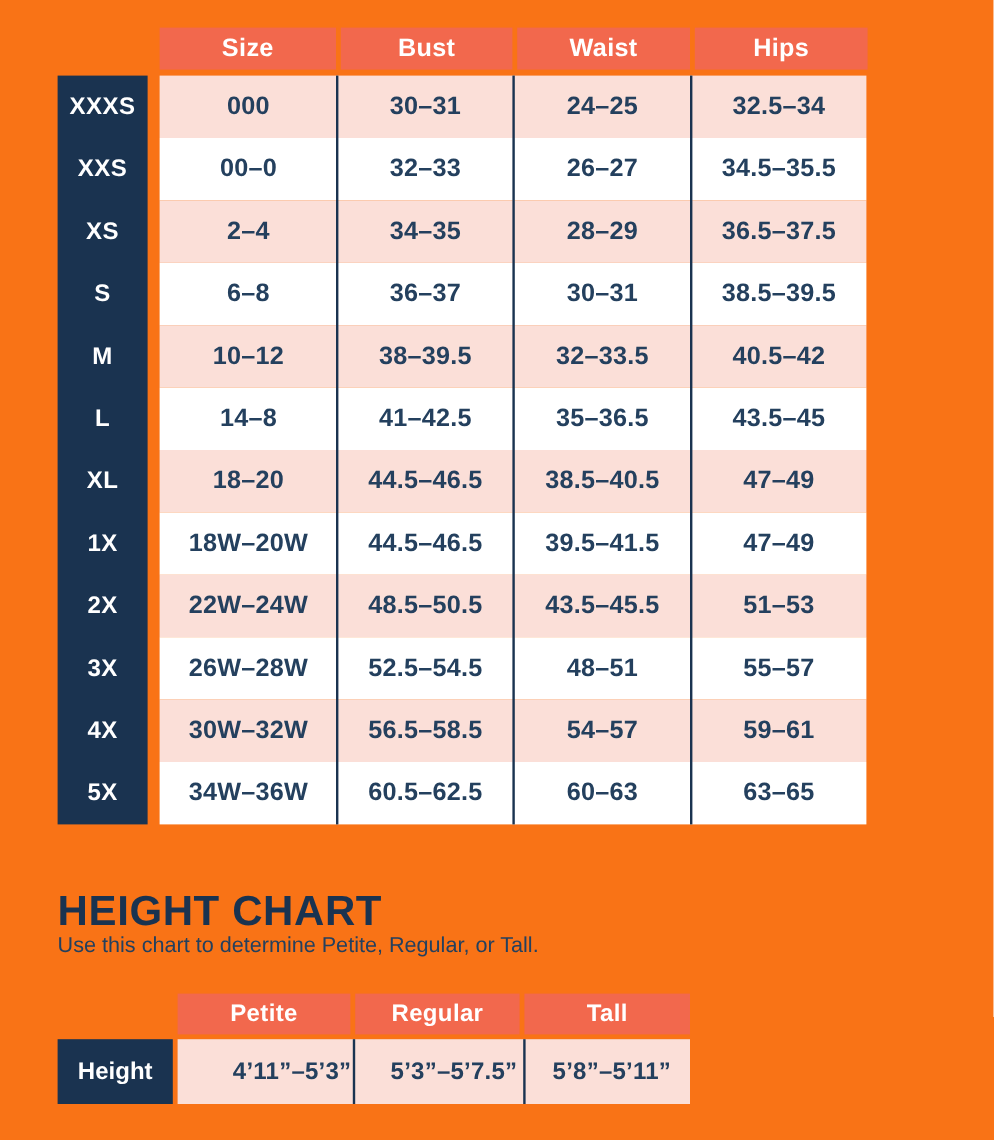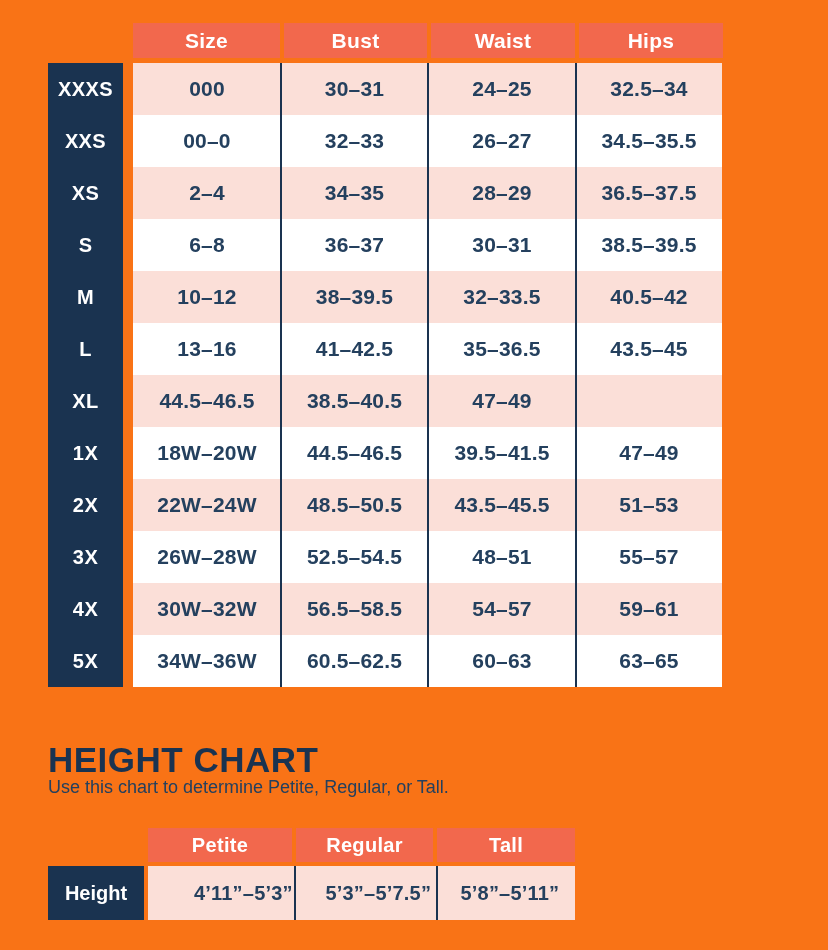--- a/index.html
+++ b/index.html
@@ -136,7 +136,7 @@
         <div class="dcell">40.5–42</div>
       </div>
       <div class="drow white">
-        <div class="dcell">13–16</div>
+        <div class="dcell">14–8</div>
         <div class="dcell">41–42.5</div>
         <div class="dcell">35–36.5</div>
         <div class="dcell">43.5–45</div>

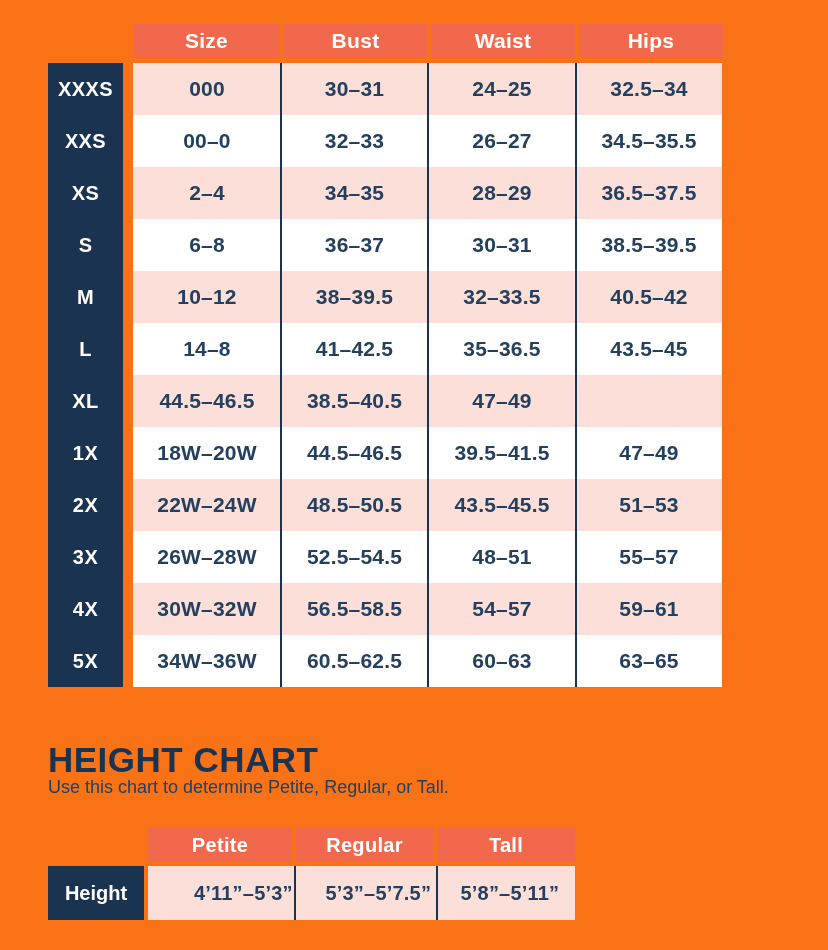--- a/index.html
+++ b/index.html
@@ -142,6 +142,7 @@
         <div class="dcell">43.5–45</div>
       </div>
       <div class="drow pink">
+        <div class="dcell">18–20</div>
         <div class="dcell">44.5–46.5</div>
         <div class="dcell">38.5–40.5</div>
         <div class="dcell">47–49</div>

